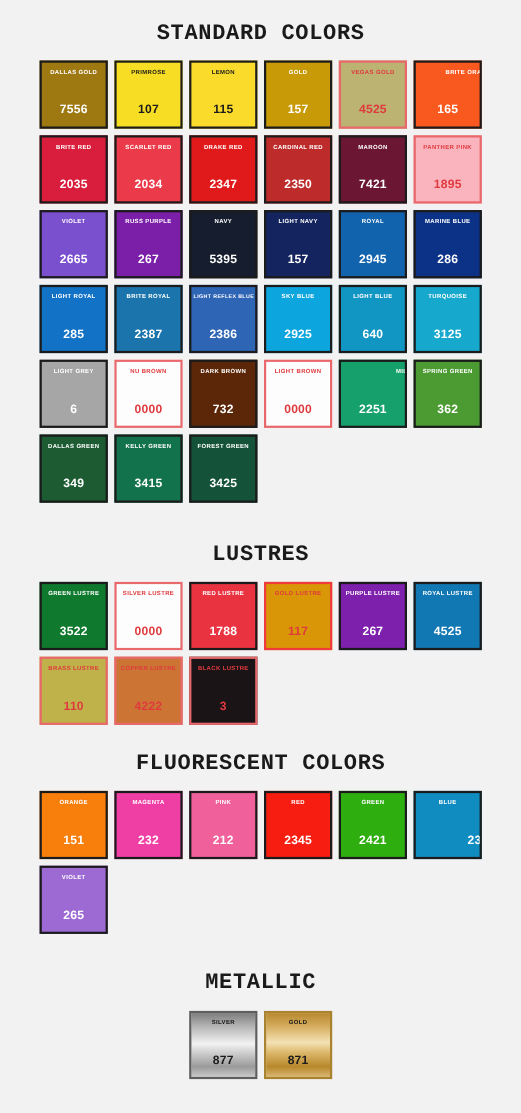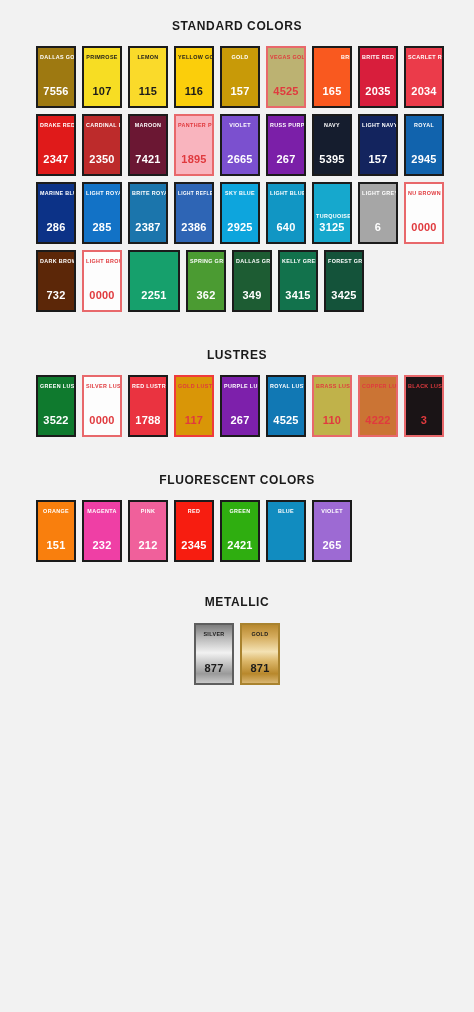--- a/index.html
+++ b/index.html
@@ -19,9 +19,9 @@
 
   .section-title {
     text-align: center;
-    font-family: Liberation Sans, sans-serif;
+    font-family: Liberation Mono, monospace;
     font-weight: bold;
-    font-size: 12px;
+    font-size: 20px;
     letter-spacing: 0.6px;
     color: #1a1a1a;
     text-transform: uppercase;

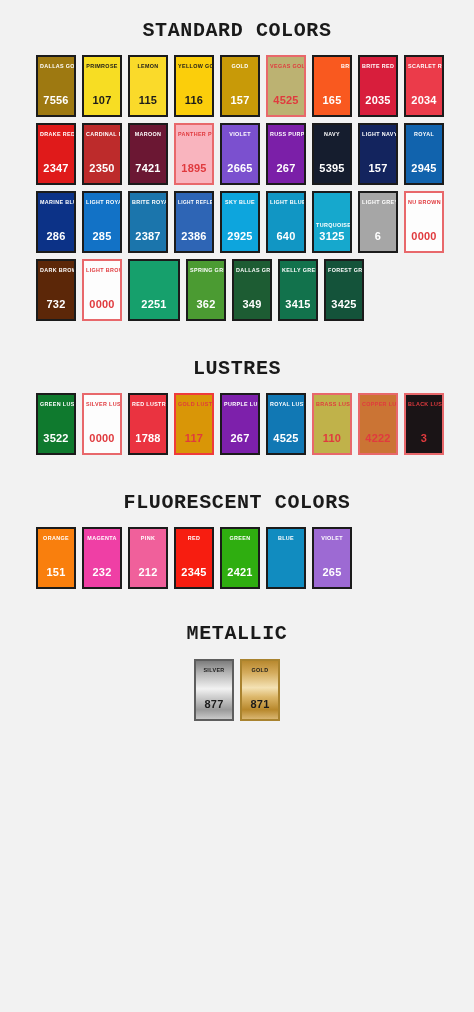--- a/index.html
+++ b/index.html
@@ -45,7 +45,7 @@
   }
 
   .swatch {
-    width: 40px;
+    width: 62px;
     height: 62px;
     border: 2px solid #1b1b1b;
     position: relative;

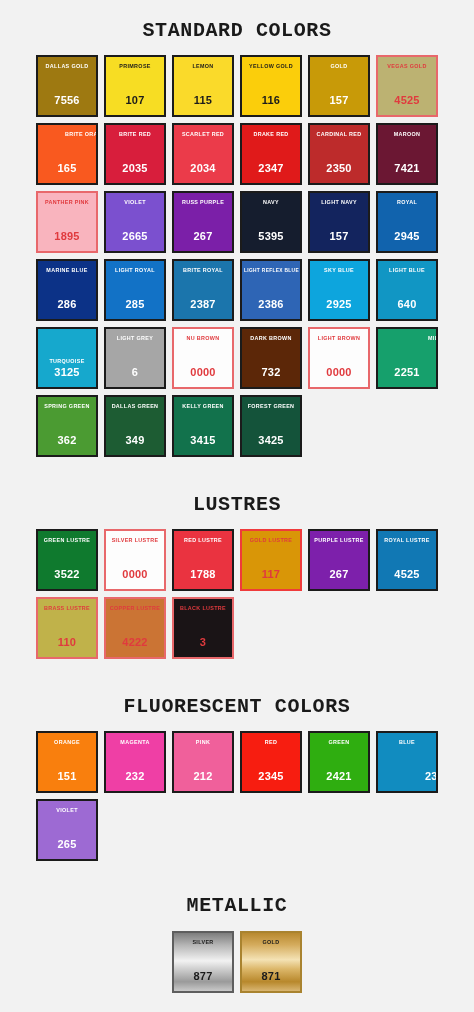--- a/index.html
+++ b/index.html
@@ -103,10 +103,6 @@
         <div class="sw-name" style="color: rgb(27, 27, 27);">LEMON</div>
         <div class="sw-code" style="color: rgb(27, 27, 27);">115</div>
       </div>
-      <div class="swatch" style="background-color: rgb(251, 206, 11); border-color: rgb(27, 27, 27);">
-        <div class="sw-name" style="color: rgb(27, 27, 27);">YELLOW GOLD</div>
-        <div class="sw-code" style="color: rgb(27, 27, 27);">116</div>
-      </div>
       <div class="swatch" style="background-color: rgb(200, 154, 8); border-color: rgb(27, 27, 27);">
         <div class="sw-name" style="color: rgb(255, 255, 255);">GOLD</div>
         <div class="sw-code" style="color: rgb(255, 255, 255);">157</div>

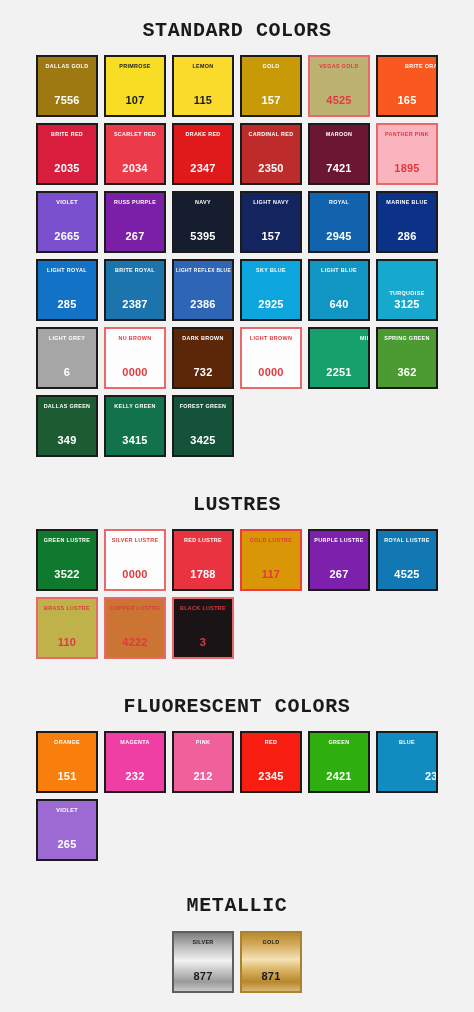--- a/index.html
+++ b/index.html
@@ -183,7 +183,7 @@
         <div class="sw-name" style="color: rgb(255, 255, 255);">LIGHT BLUE</div>
         <div class="sw-code" style="color: rgb(255, 255, 255);">640</div>
       </div>
-      <div class="swatch" style="background-color: rgb(22, 168, 205); border-color: rgb(27, 27, 27); justify-content: center;">
+      <div class="swatch" style="background-color: rgb(22, 168, 205); border-color: rgb(27, 27, 27);">
         <div class="sw-name" style="color: rgb(255, 255, 255);">TURQUOISE</div>
         <div class="sw-code" style="color: rgb(255, 255, 255);">3125</div>
       </div>

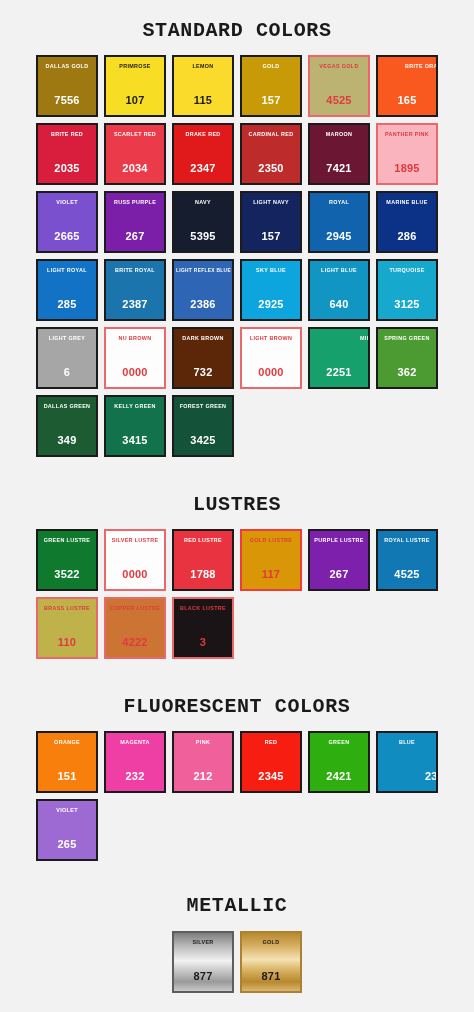--- a/index.html
+++ b/index.html
@@ -28,7 +28,7 @@
   }
   #title-standard { margin-top: 19px; }
   #title-lustres  { margin-top: 36px; }
-  #title-fluor    { margin-top: 36px; }
+  #title-fluor    { margin-top: 24px; }
   #title-metallic { margin-top: 33px; }
 
   .grid {

